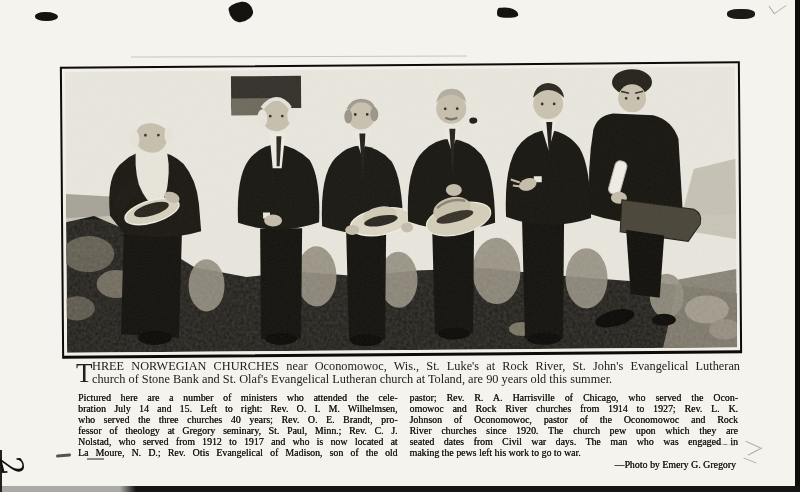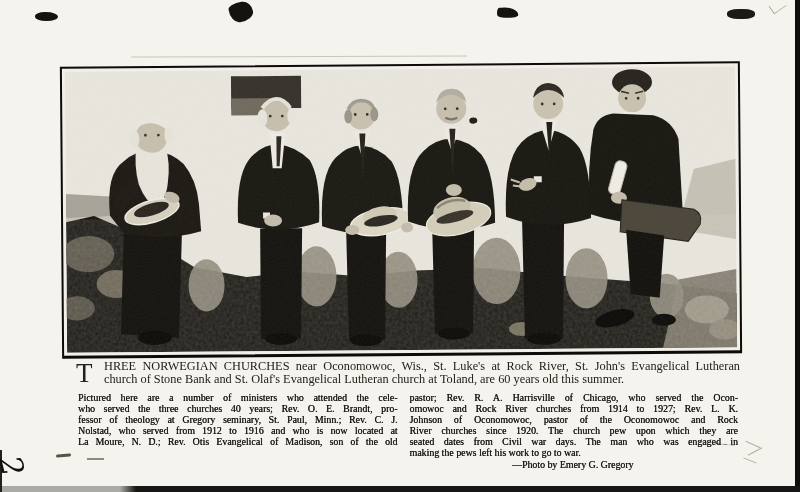--- a/index.html
+++ b/index.html
@@ -43,7 +43,7 @@
   
   .headline{position:absolute;left:76px;top:360px;width:664px;font-size:12.3px;line-height:13px;color:#23201a;}
   .headline .dropcap{position:absolute;left:0;top:1px;font-size:27px;line-height:25px;}
-  .headline .hline{margin-left:28px;}
+  .headline .hline{margin-left:16px;}
   .just{text-align:justify;text-align-last:justify;}
   .columns{position:absolute;left:78px;top:392px;width:660px;display:flex;gap:12px;
     font-size:9.9px;line-height:11px;color:#1d1a15;text-shadow:0.25px 0 0 currentColor;}

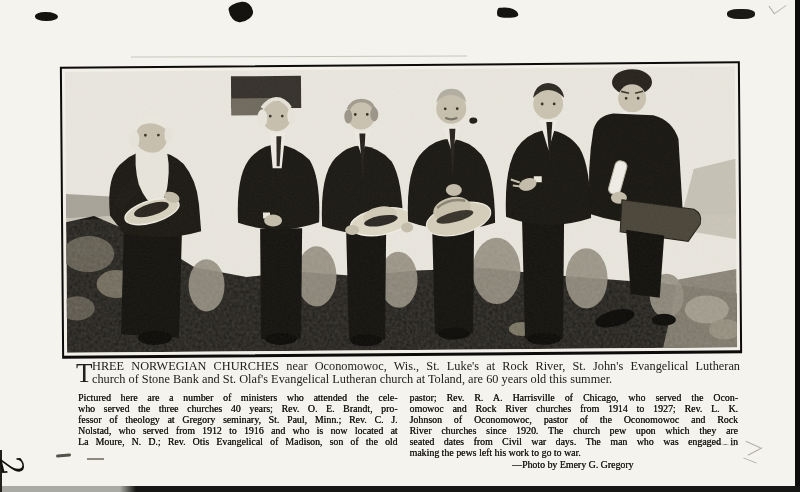--- a/index.html
+++ b/index.html
@@ -242,7 +242,7 @@
 <div class="headline">
   <span class="dropcap">T</span>
   <div class="hline just">HREE NORWEGIAN CHURCHES near Oconomowoc, Wis., St. Luke's at Rock River, St. John's Evangelical Lutheran</div>
-  <div class="hline">church of Stone Bank and St. Olaf's Evangelical Lutheran church at Toland, are 60 years old this summer.</div>
+  <div class="hline">church of Stone Bank and St. Olaf's Evangelical Lutheran church at Toland, are 90 years old this summer.</div>
 </div>
 
 <div class="columns">

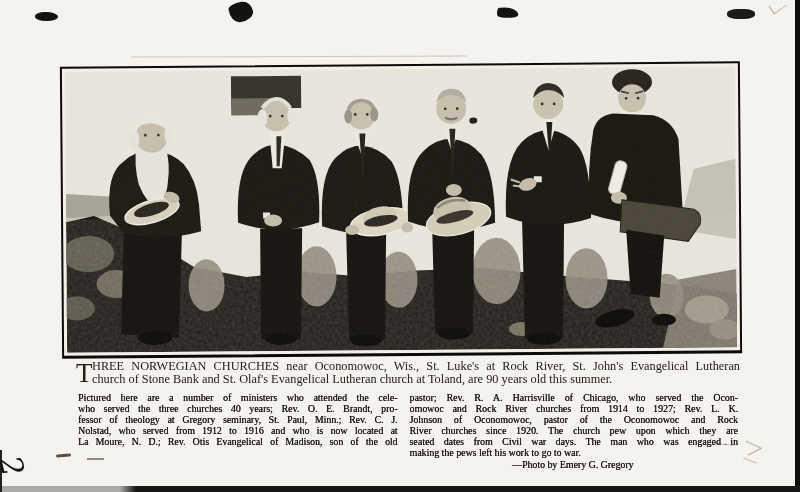--- a/index.html
+++ b/index.html
@@ -248,6 +248,7 @@
 <div class="columns">
   <div class="col-left">
     <div class="just">Pictured here are a number of ministers who attended the cele-</div>
+    <div class="just">bration July 14 and 15. Left to right: Rev. O. I. M. Wilhelmsen,</div>
     <div class="just">who served the three churches 40 years; Rev. O. E. Brandt, pro-</div>
     <div class="just">fessor of theology at Gregory seminary, St. Paul, Minn.; Rev. C. J.</div>
     <div class="just">Nolstad, who served from 1912 to 1916 and who is now located at</div>

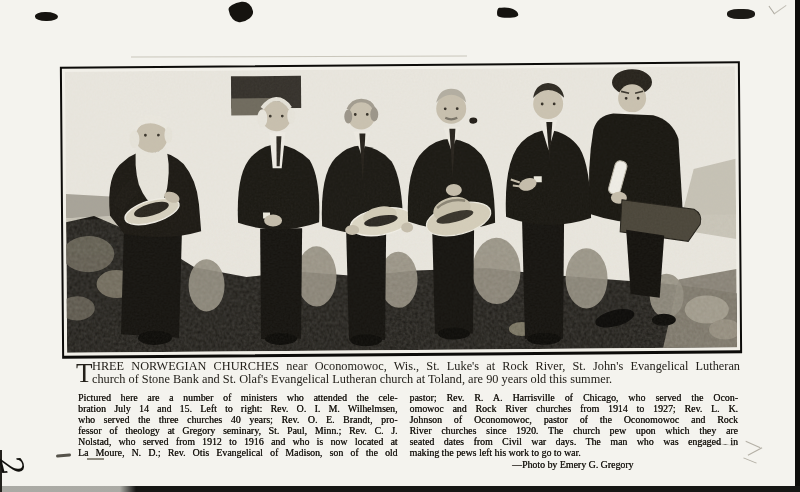--- a/index.html
+++ b/index.html
@@ -251,7 +251,7 @@
     <div class="just">bration July 14 and 15. Left to right: Rev. O. I. M. Wilhelmsen,</div>
     <div class="just">who served the three churches 40 years; Rev. O. E. Brandt, pro-</div>
     <div class="just">fessor of theology at Gregory seminary, St. Paul, Minn.; Rev. C. J.</div>
-    <div class="just">Nolstad, who served from 1912 to 1916 and who is now located at</div>
+    <div class="just">Nolstad, who served from 1912 to 1917 and who is now located at</div>
     <div class="just">La Moure, N. D.; Rev. Otis Evangelical of Madison, son of the old</div>
   </div>
   <div class="col-right">

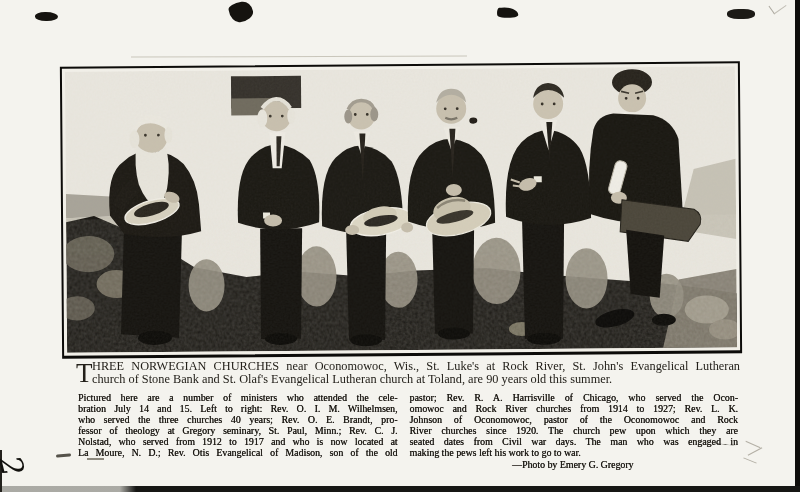--- a/index.html
+++ b/index.html
@@ -49,7 +49,7 @@
     font-size:9.9px;line-height:11px;color:#1d1a15;text-shadow:0.25px 0 0 currentColor;}
   .col-left{width:322px;}
   .col-right{width:331px;}
-  .credit{text-align:center;padding-right:2px;margin-top:1px;}
+  .credit{text-align:right;padding-right:2px;margin-top:1px;}
 </style>
 </head>
 <body>

